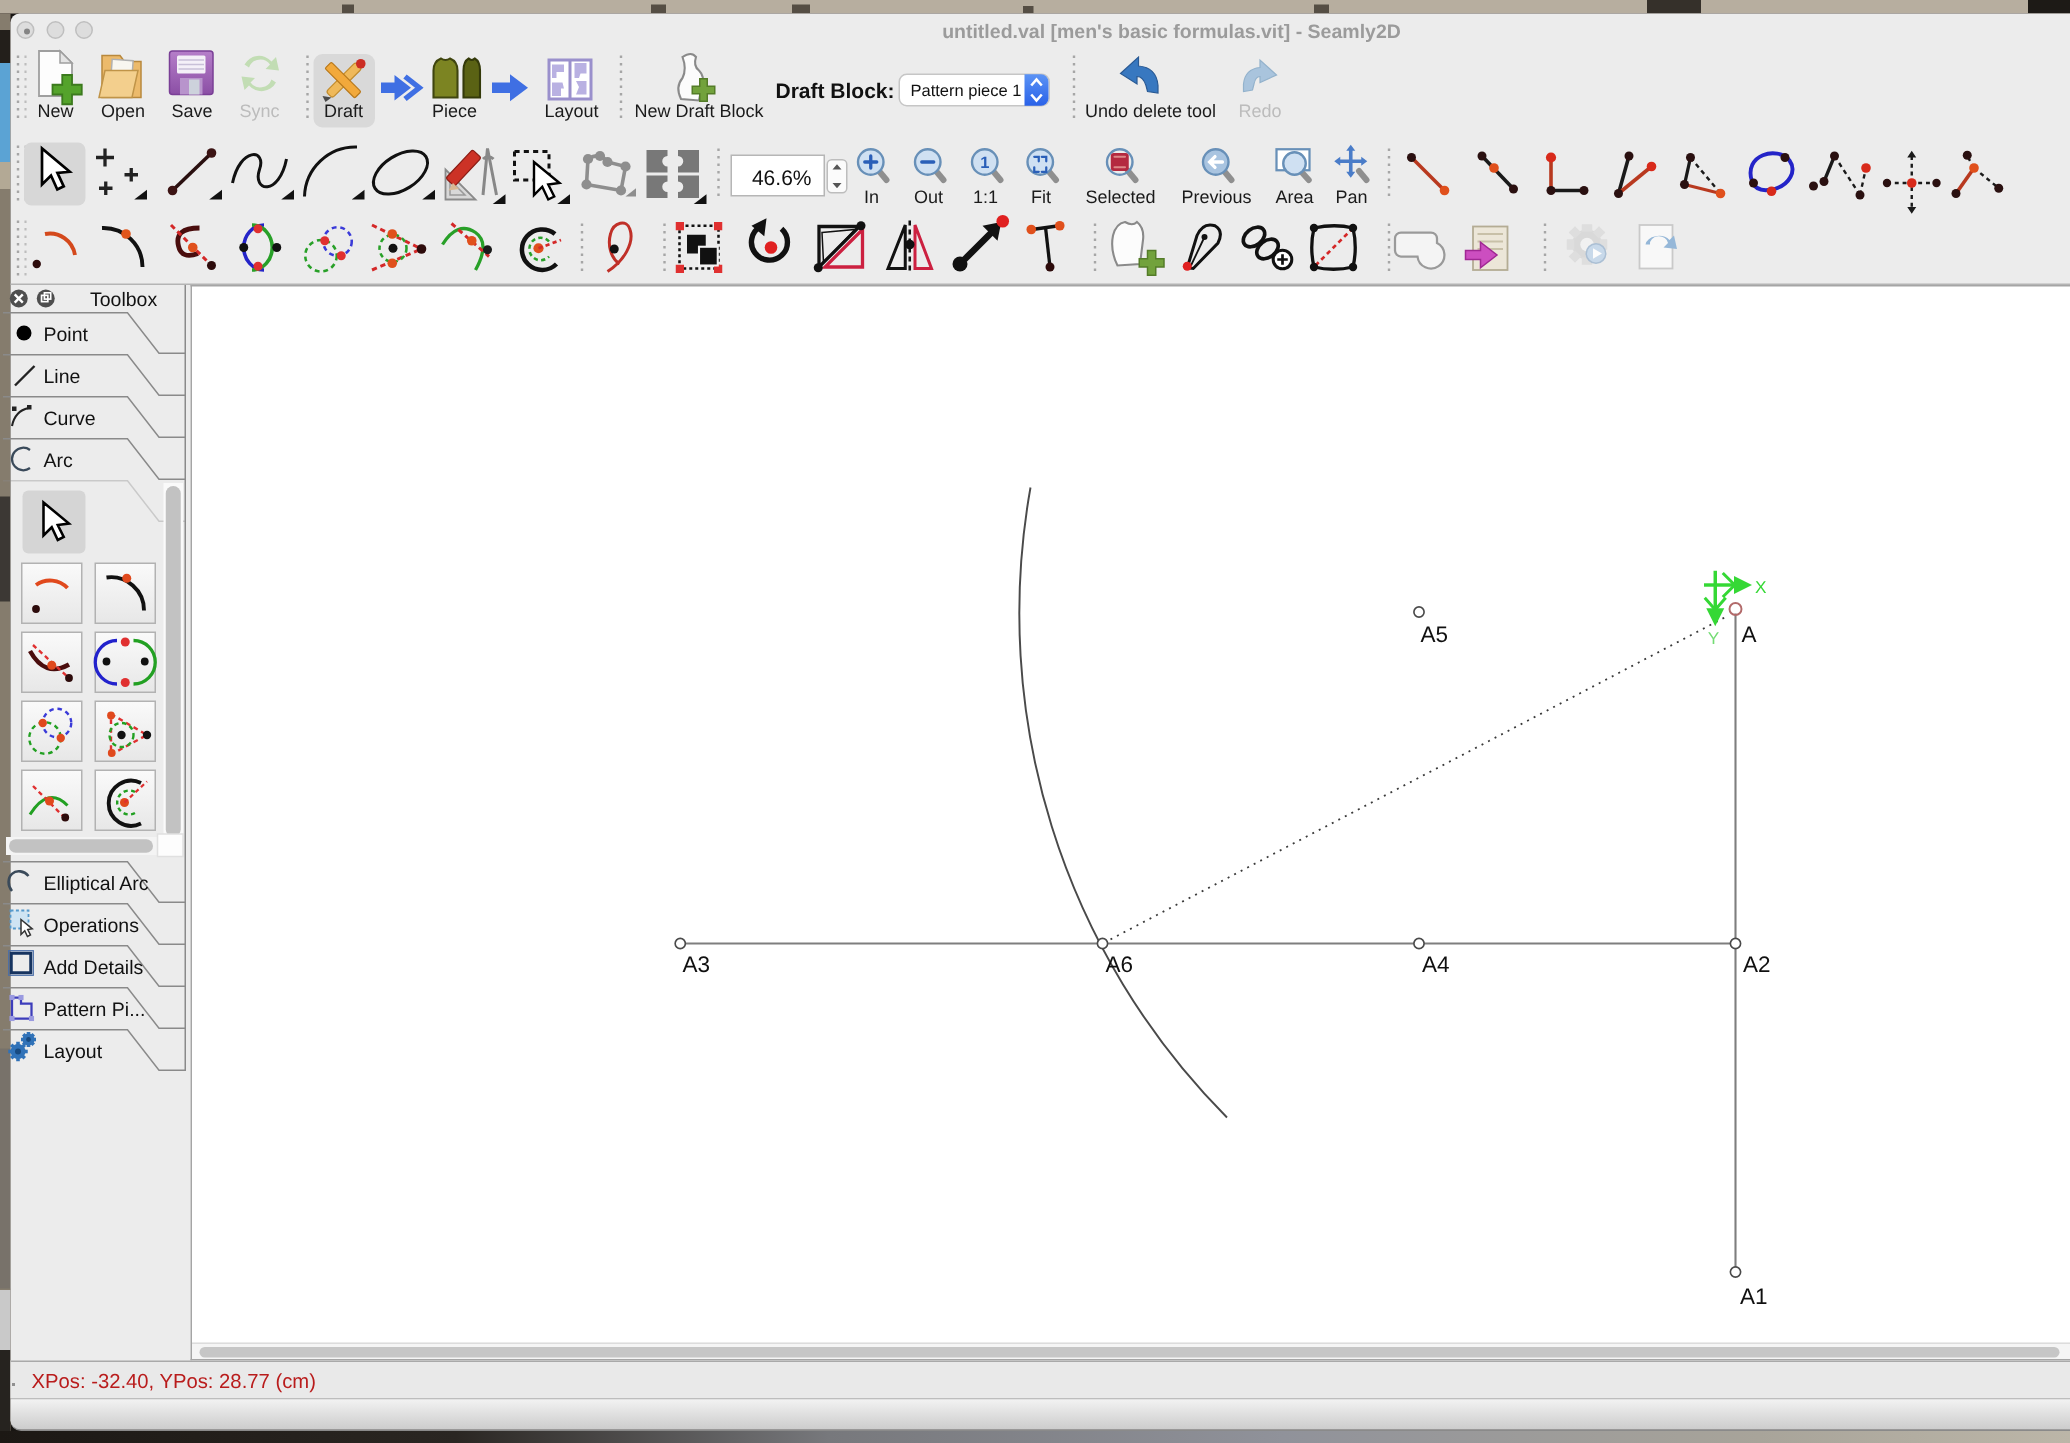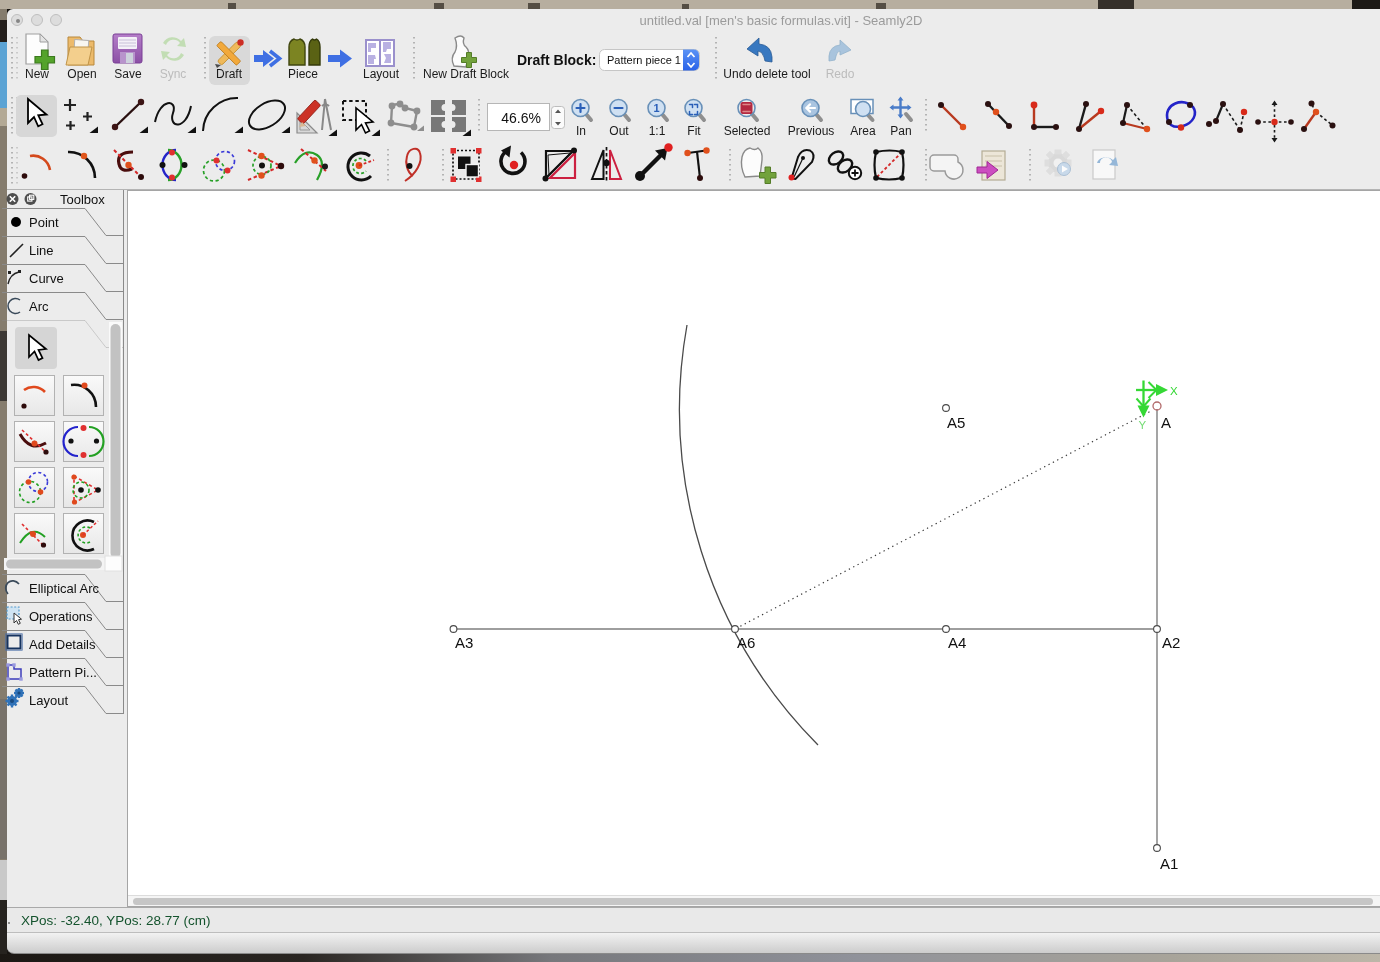--- a/index.html
+++ b/index.html
@@ -11,7 +11,7 @@
 #leftstrip { left:0; top:9px; width:7px; height:953px; background:#857c6d; overflow:hidden; }
 #win { left:7px; top:9px; width:1373px; height:944px; background:#ececec; border-radius:6px 0 0 6px; }
 .tl { position:absolute; width:12px; height:12px; border-radius:50%; background:#dddddd; border:1px solid #bfbfbf; }
-#title { position:absolute; top:13px; left:431px; width:700px; text-align:center; font-size:13px; color:#9b9b9b; }
+#title { position:absolute; top:13px; left:431px; width:700px; text-align:center; font-size:13px; color:#9b9b9b;font-weight:bold; }
 #tbborder { left:7px; top:189px; width:1373px; height:1px; background:#b4b4b4; }
 
 #cborder { left:127px; top:190px; width:1253px; height:717px; border:1px solid #a5a5a5; border-right:none; background:#fff; }

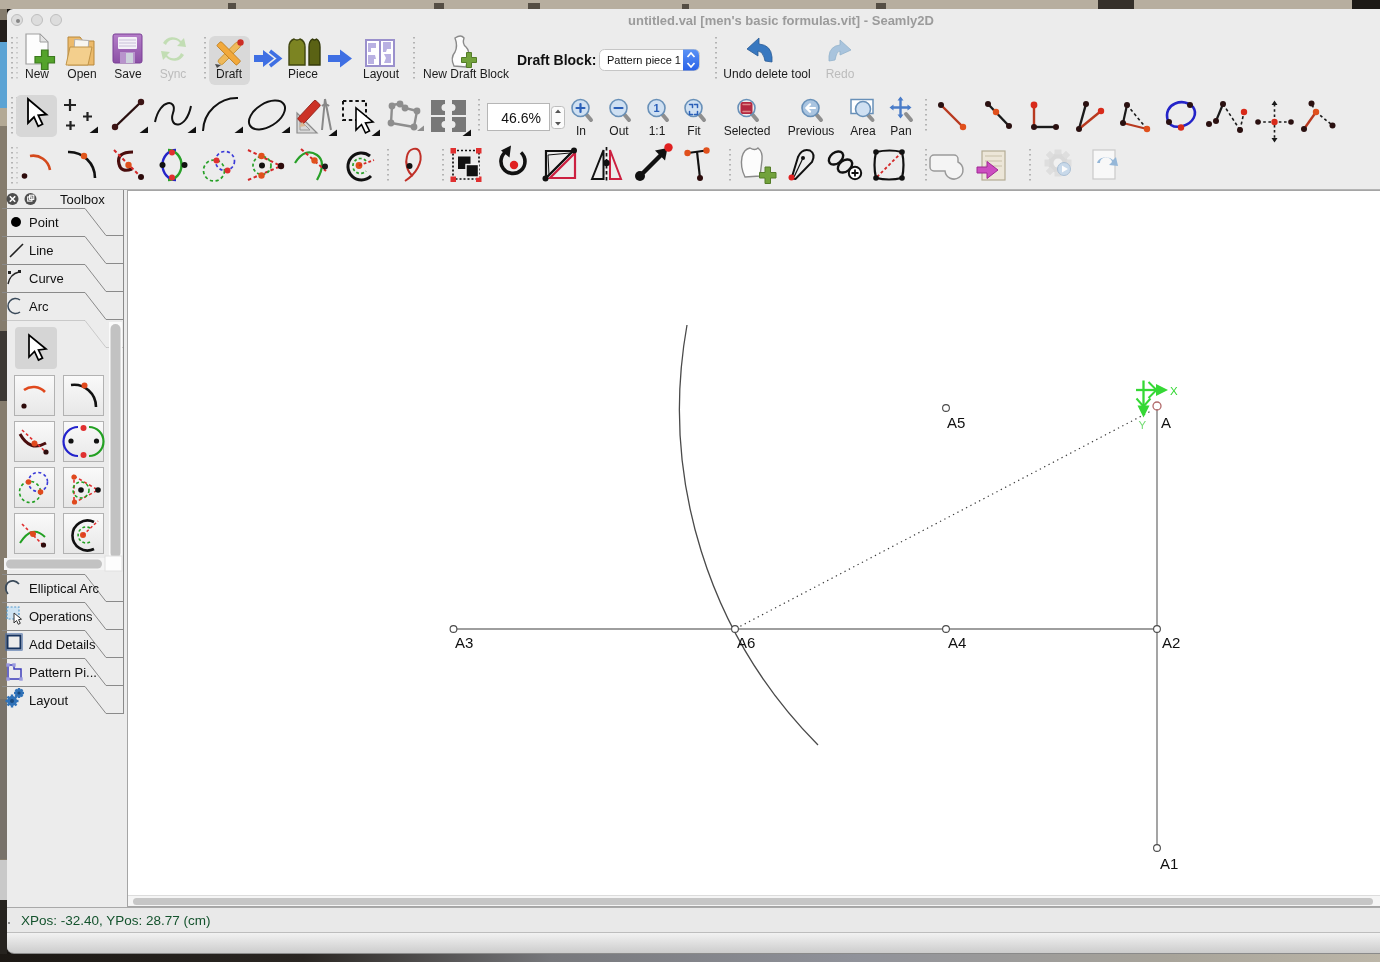--- a/index.html
+++ b/index.html
@@ -18,7 +18,7 @@
 #hscroll { left:128px; top:895px; width:1252px; height:11px; background:#f5f5f5; border-top:1px solid #dcdcdc; }
 #hthumb { position:absolute; left:5px; top:2px; width:1240px; height:7px; background:#c6c6c6; border-radius:3.5px; }
 #statusbar { left:7px; top:907px; width:1373px; height:25px; background:#e9e9e9; border-top:1px solid #a9a9a9; }
-#statustext { position:absolute; left:14px; top:5px; font-size:13.5px; color:#14532d; }
+#statustext { position:absolute; left:14px; top:5px; font-size:13.5px; color:#b91c1c; }
 #botchrome { left:7px; top:932px; width:1373px; height:22px; background:linear-gradient(#f2f2f2,#cccccc); border-top:1px solid #bdbdbd; border-bottom:1px solid #8a8a8a; border-radius:0 0 0 7px; }
 </style>
 </head>

